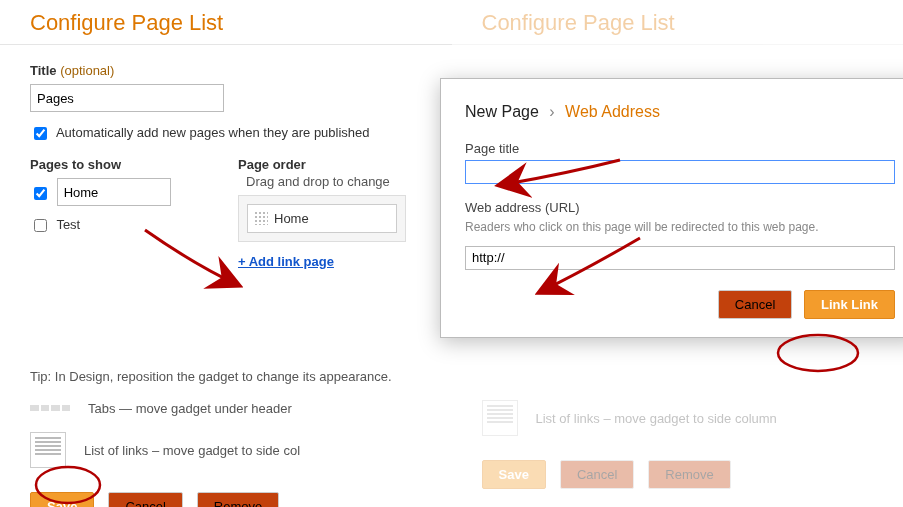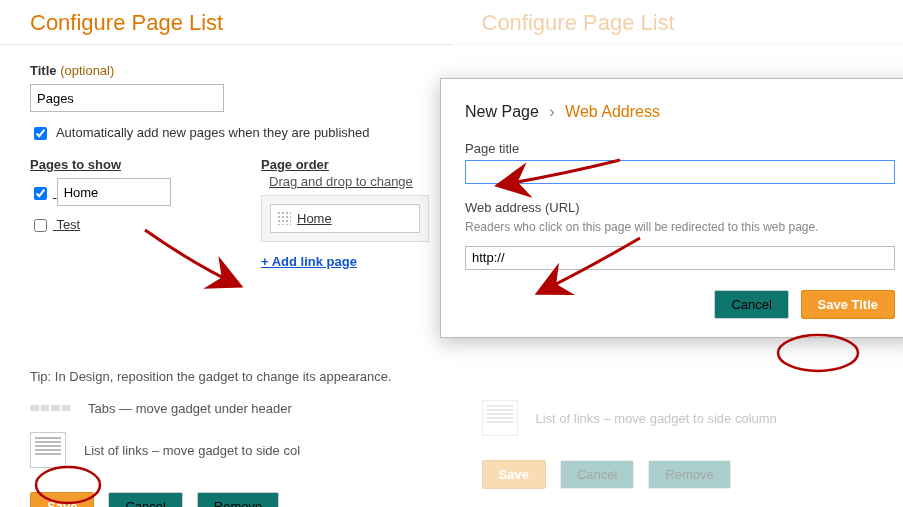--- a/index.html
+++ b/index.html
@@ -41,7 +41,7 @@
     height: 18px;
   }
   .row { margin-top: 6px; }
-  .cols { display: flex; gap: 51px; margin-top: 14px; text-decoration: underline; }
+  .cols { display: flex; gap: 28px; margin-top: 14px; }
   .col { flex: 0 0 auto; }
   .chk { vertical-align: middle; margin-right: 6px; }
   .order-box {

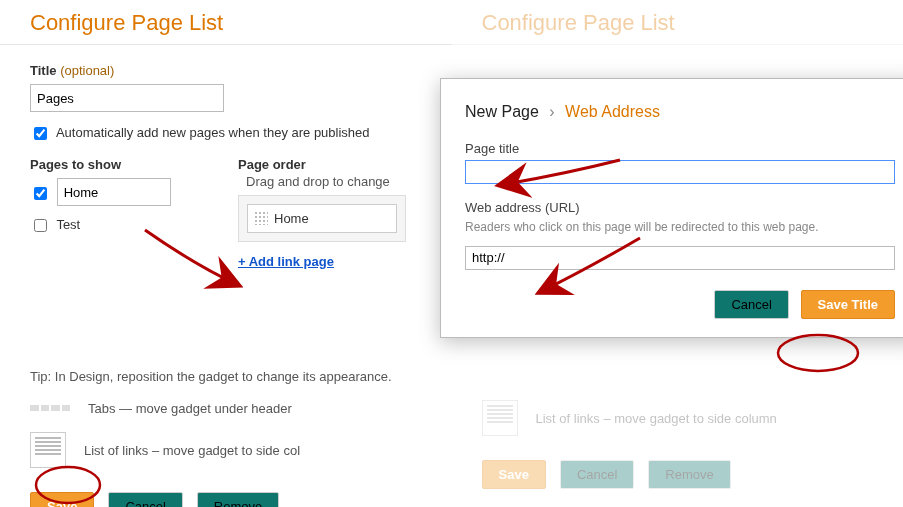--- a/index.html
+++ b/index.html
@@ -90,7 +90,7 @@
   button {
     font: inherit;
     border: 1px solid #ccc;
-    background: #0f766e;
+    background: #c2410c;
     padding: 6px 16px;
     cursor: pointer;
     border-radius: 2px;

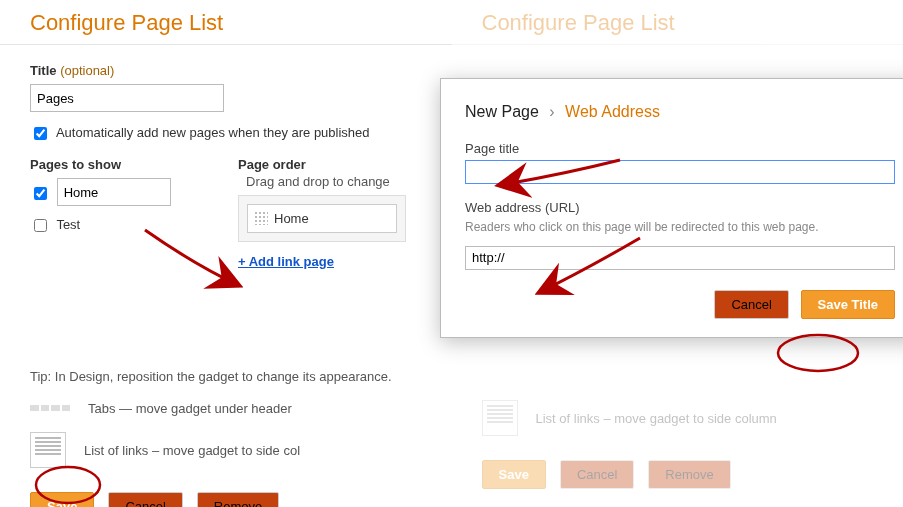--- a/index.html
+++ b/index.html
@@ -249,7 +249,7 @@
 
   <div class="btns">
     <button>Cancel</button>
-    <button class="primary">Save Title</button>
+    <button class="primary">Link Link</button>
   </div>
 </div>
 

